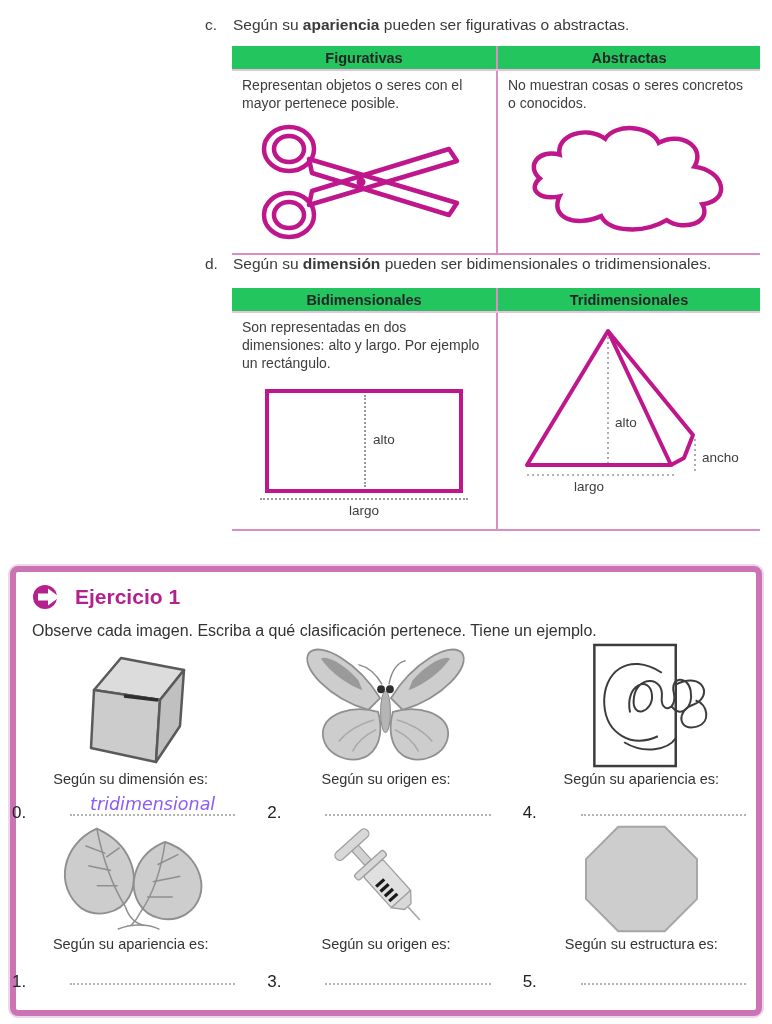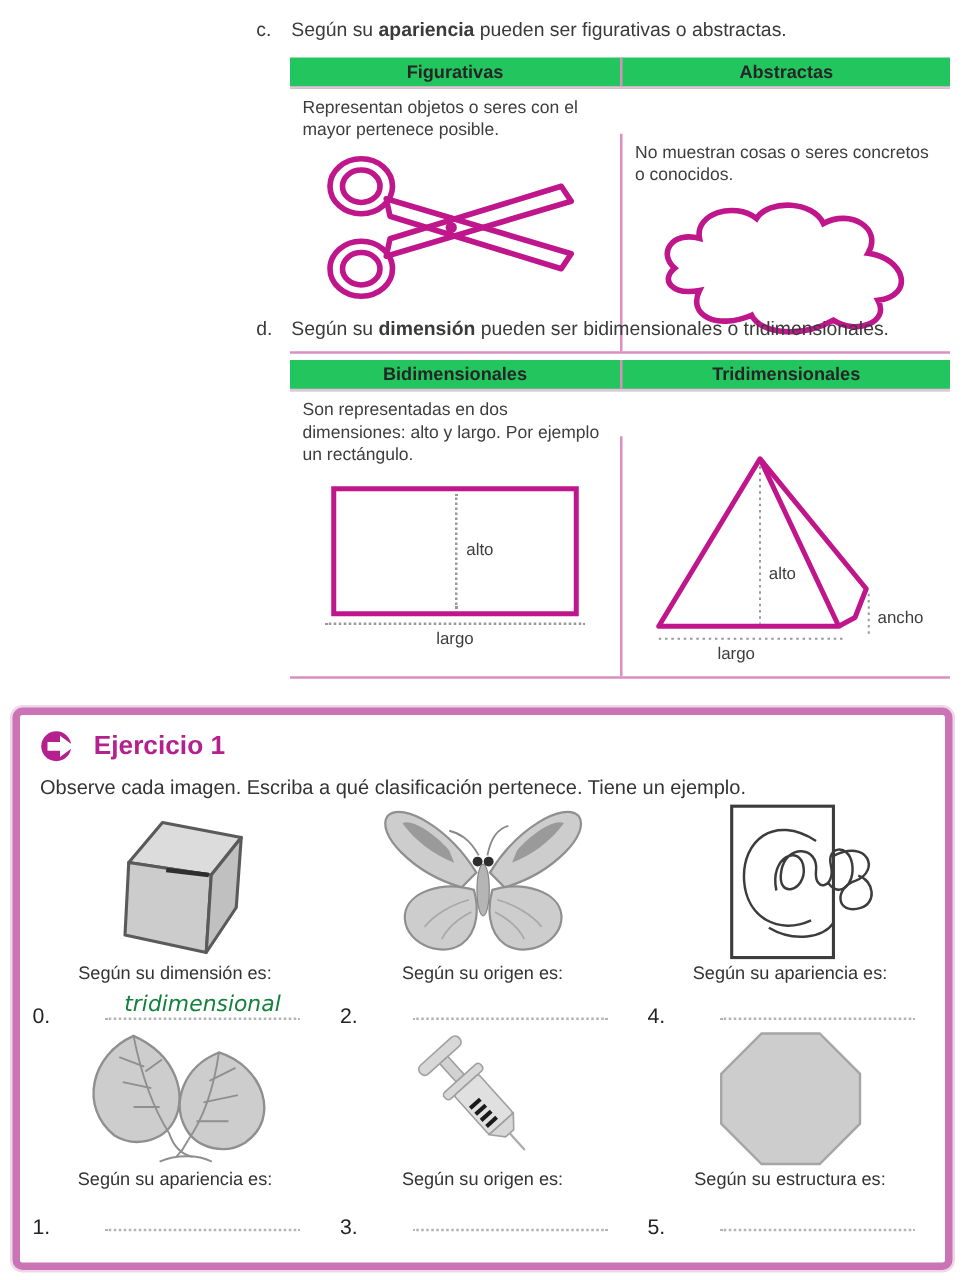--- a/index.html
+++ b/index.html
@@ -22,7 +22,7 @@
   .def-hcell + .def-hcell { border-left:2px solid #d98fc2; }
   .def-body { display:grid; grid-template-columns:1fr 1fr; border-bottom:2px solid #d98fc2; }
   .def-cell { padding:6px 10px 10px; font-size:14px; line-height:1.28; color:#3d3d3d; }
-  .def-cell + .def-cell { border-left:2px solid #d98fc2;margin-top:36px; }
+  .def-cell + .def-cell { border-left:2px solid #d98fc2; }
   .cell-img { display:flex; justify-content:center; margin-top:8px; }
 
   

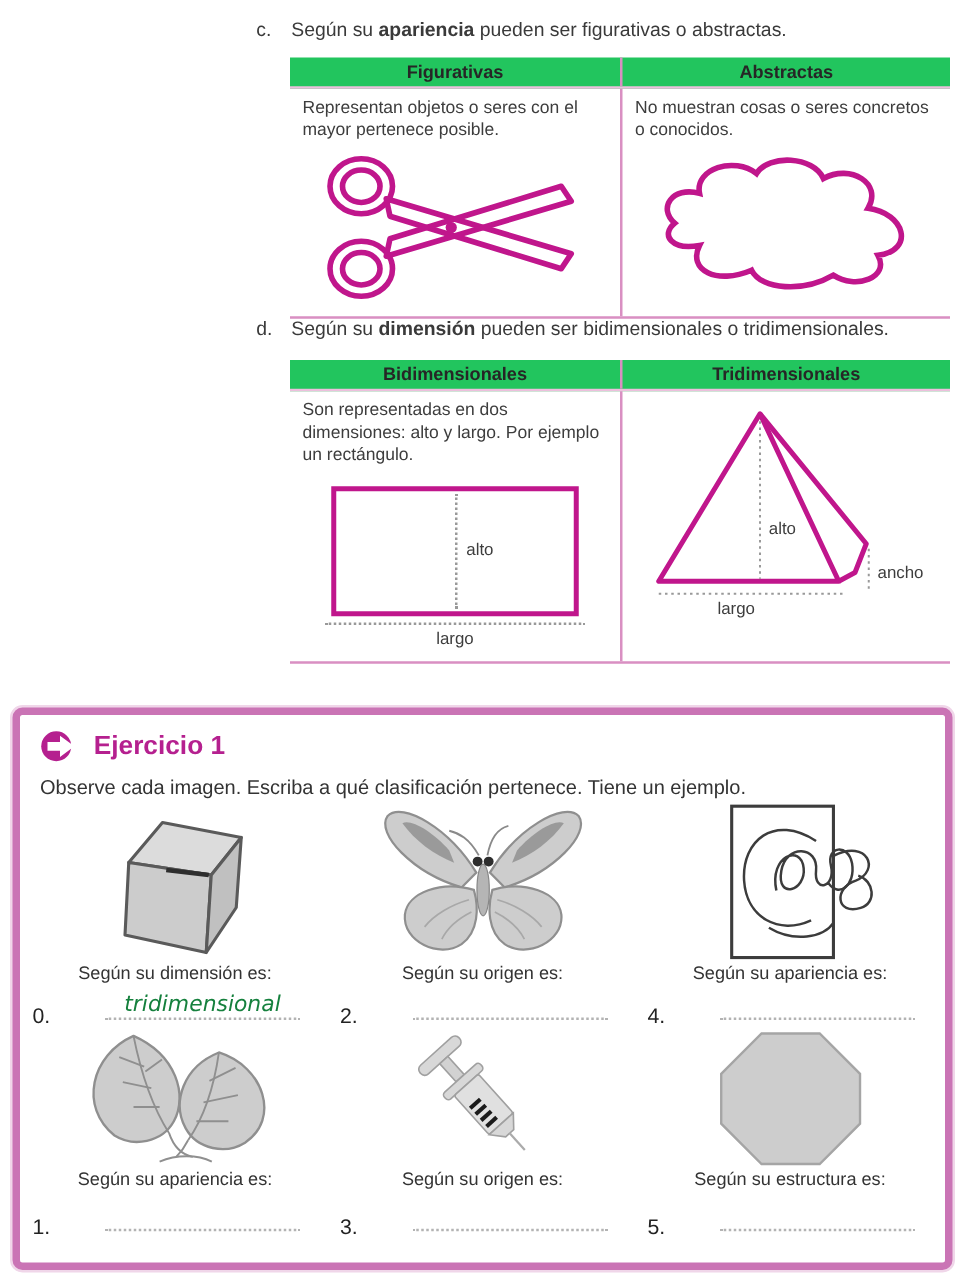--- a/index.html
+++ b/index.html
@@ -41,7 +41,7 @@
   .ex-header { display:flex; align-items:center; gap:13px; padding:11px 0 0 16px;text-align:right; }
   .ex-title { font-size:21px; font-weight:700; color:#b5208f; }
   .ex-instruction { padding:11px 16px 0; font-size:16px; color:#333; }
-  .ex-grid { display:grid; grid-template-columns:1fr 1fr 1fr; column-gap:26px; padding:2px 14px 0; }
+  .ex-grid { display:grid; grid-template-columns:1fr 1fr 1fr; column-gap:26px; padding:2px 0 0; }
   .ex-cell { display:flex; flex-direction:column; }
   .img-slot { height:128px; display:flex; align-items:center; justify-content:center; }
   .row2 .img-slot { height:112px; }

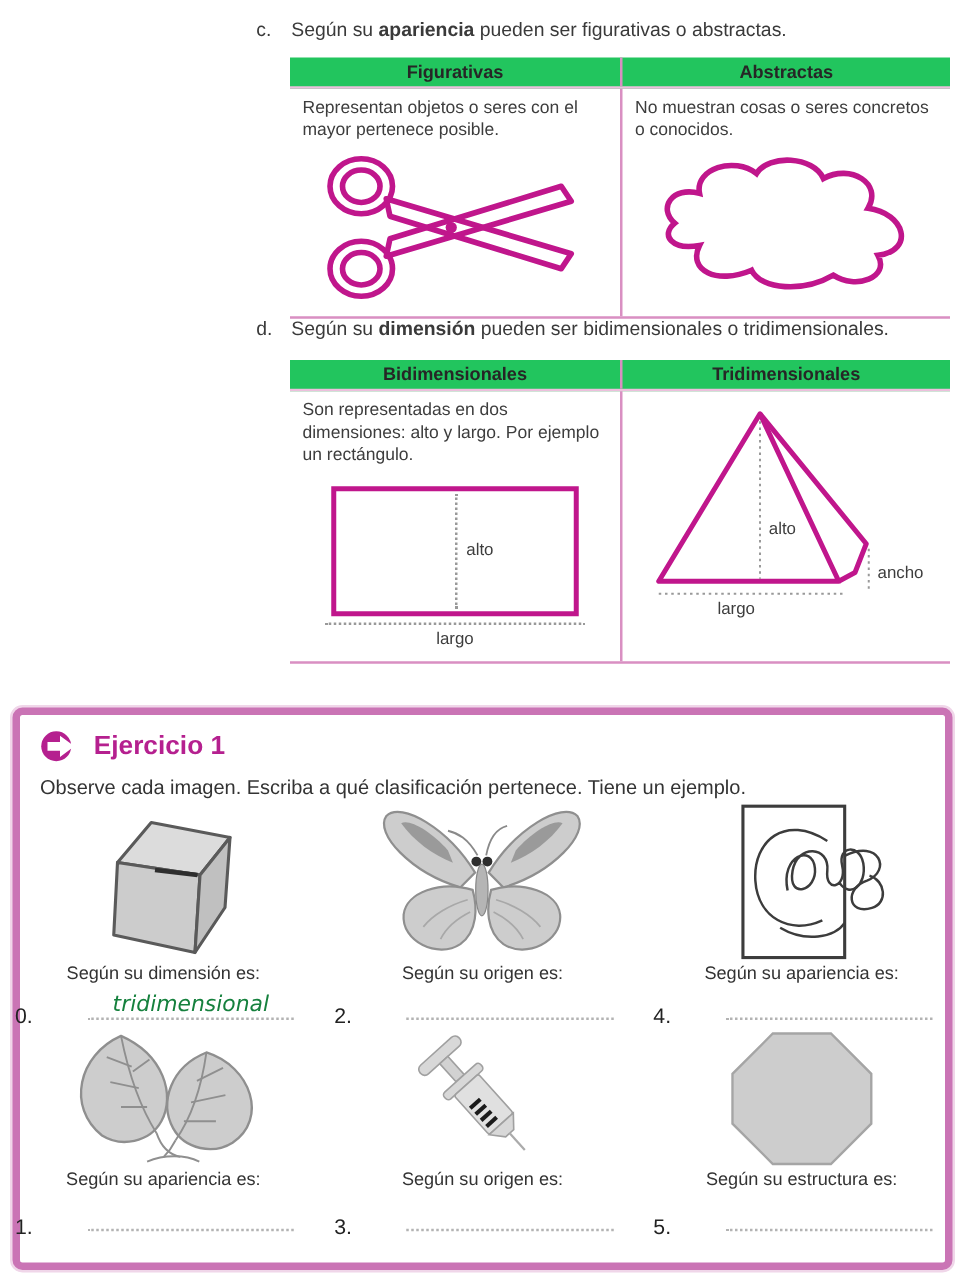--- a/index.html
+++ b/index.html
@@ -51,7 +51,7 @@
   .ans-num { font-size:17px; color:#222; flex:0 0 32px; margin-left:-4px; }
   .ans-line { flex:1; margin:0 10px 7px 26px; border-bottom:2px dotted #b3b3b3; position:relative; height:26px; }
   .ans-text { position:absolute; left:0; right:0; bottom:0; text-align:center; font-style:italic;
-              font-size:17.5px; color:#15803d; font-family:"DejaVu Sans", sans-serif; }
+              font-size:17.5px; color:#8b5cf6; font-family:"DejaVu Sans", sans-serif; }
 </style>
 </head>
 <body>

